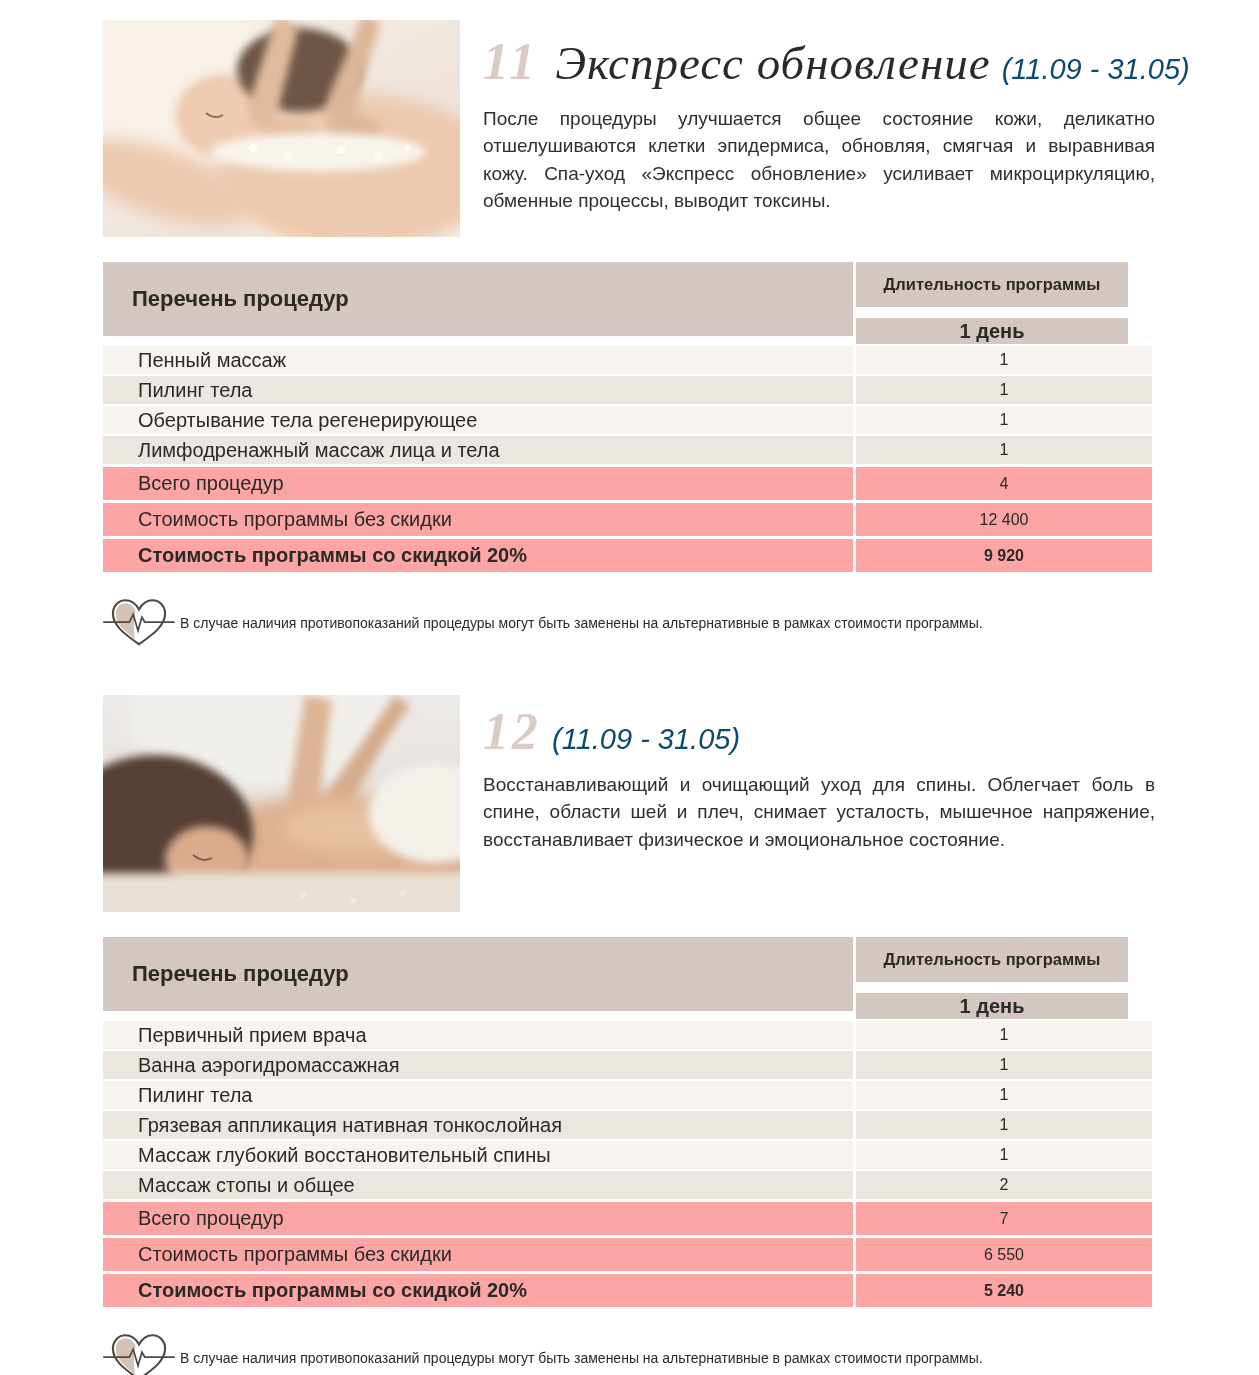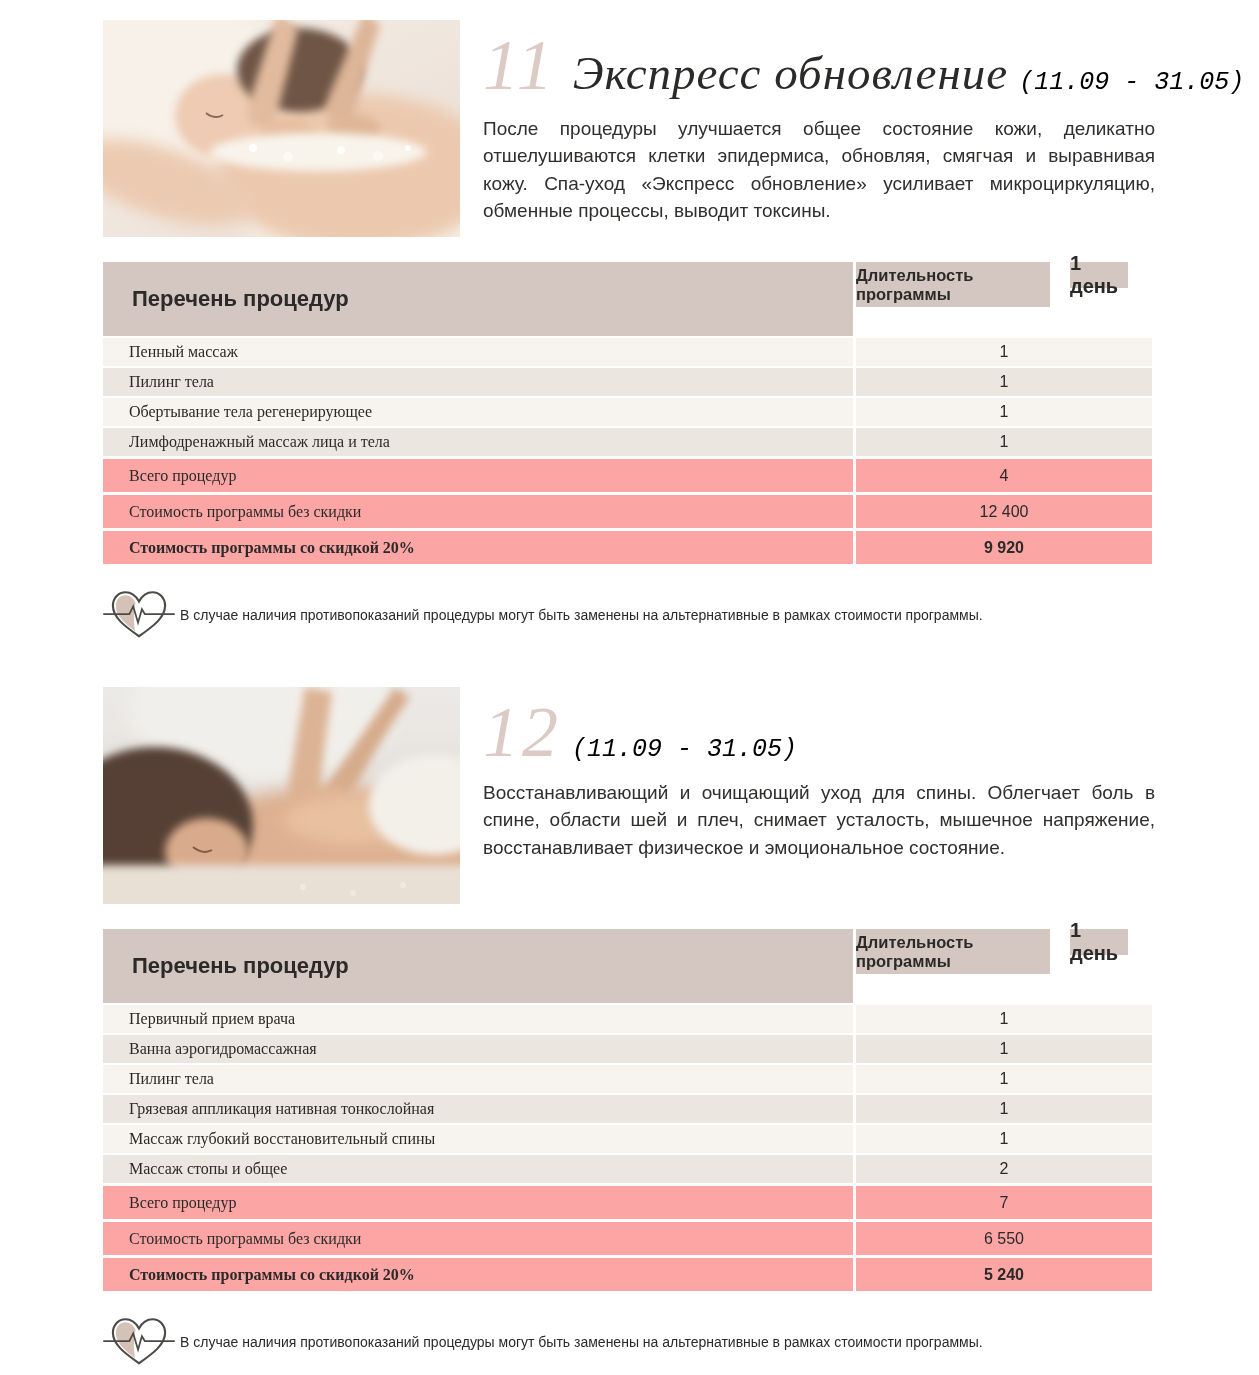--- a/index.html
+++ b/index.html
@@ -24,7 +24,7 @@
   .heading-row{display:flex;align-items:baseline;white-space:nowrap;}
   .sec-num{
     font-family:"Liberation Serif",serif;font-style:italic;
-    font-size:72px;line-height:0.82;color:#dccbc4;letter-spacing:3px;
+    font-size:52px;line-height:0.82;color:#dccbc4;letter-spacing:3px;font-weight:bold;
   }
   .sec-title{
     font-family:"Liberation Serif",serif;font-style:italic;

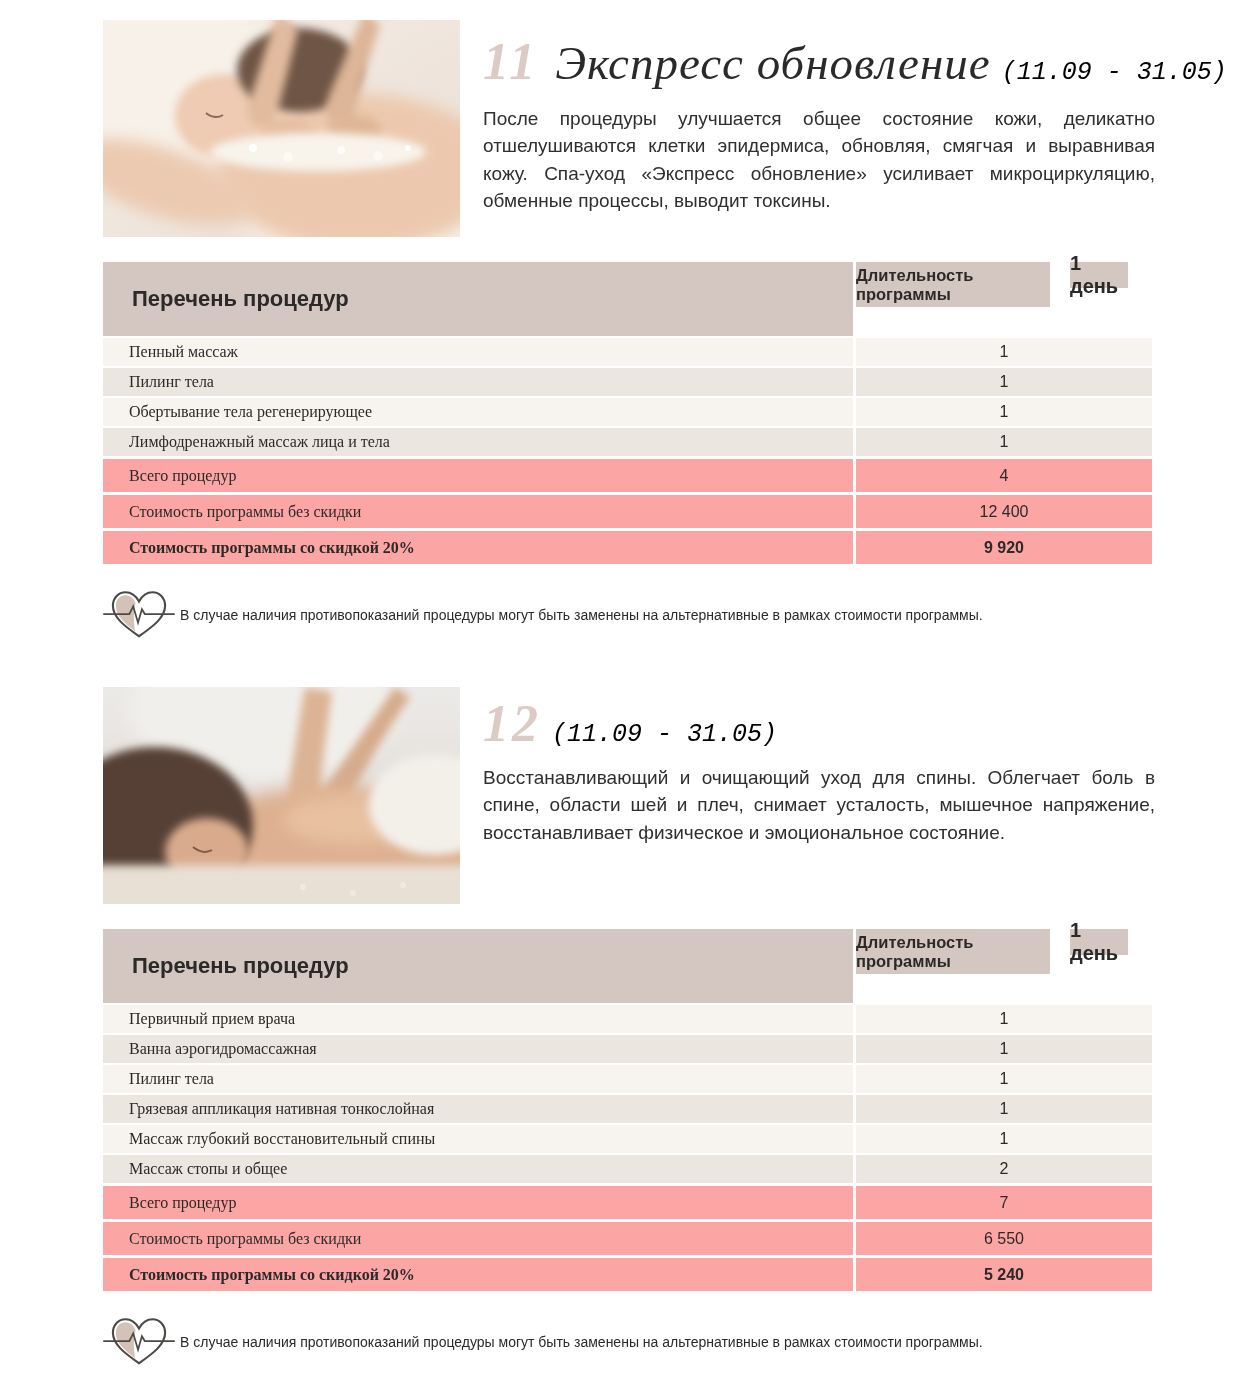--- a/index.html
+++ b/index.html
@@ -31,8 +31,8 @@
     font-size:47px;color:#2b2a29;margin-left:17px;letter-spacing:1px;
   }
   .sec-dates{
-    font-family:Liberation Mono, monospace;font-style:italic;
-    font-size:25px;color:#000000;margin-left:11px;
+    font-family:Liberation Sans, sans-serif;font-style:italic;
+    font-size:29px;color:#0c4a6e;margin-left:11px;
   }
   .sec-desc{
     margin-top:15px;

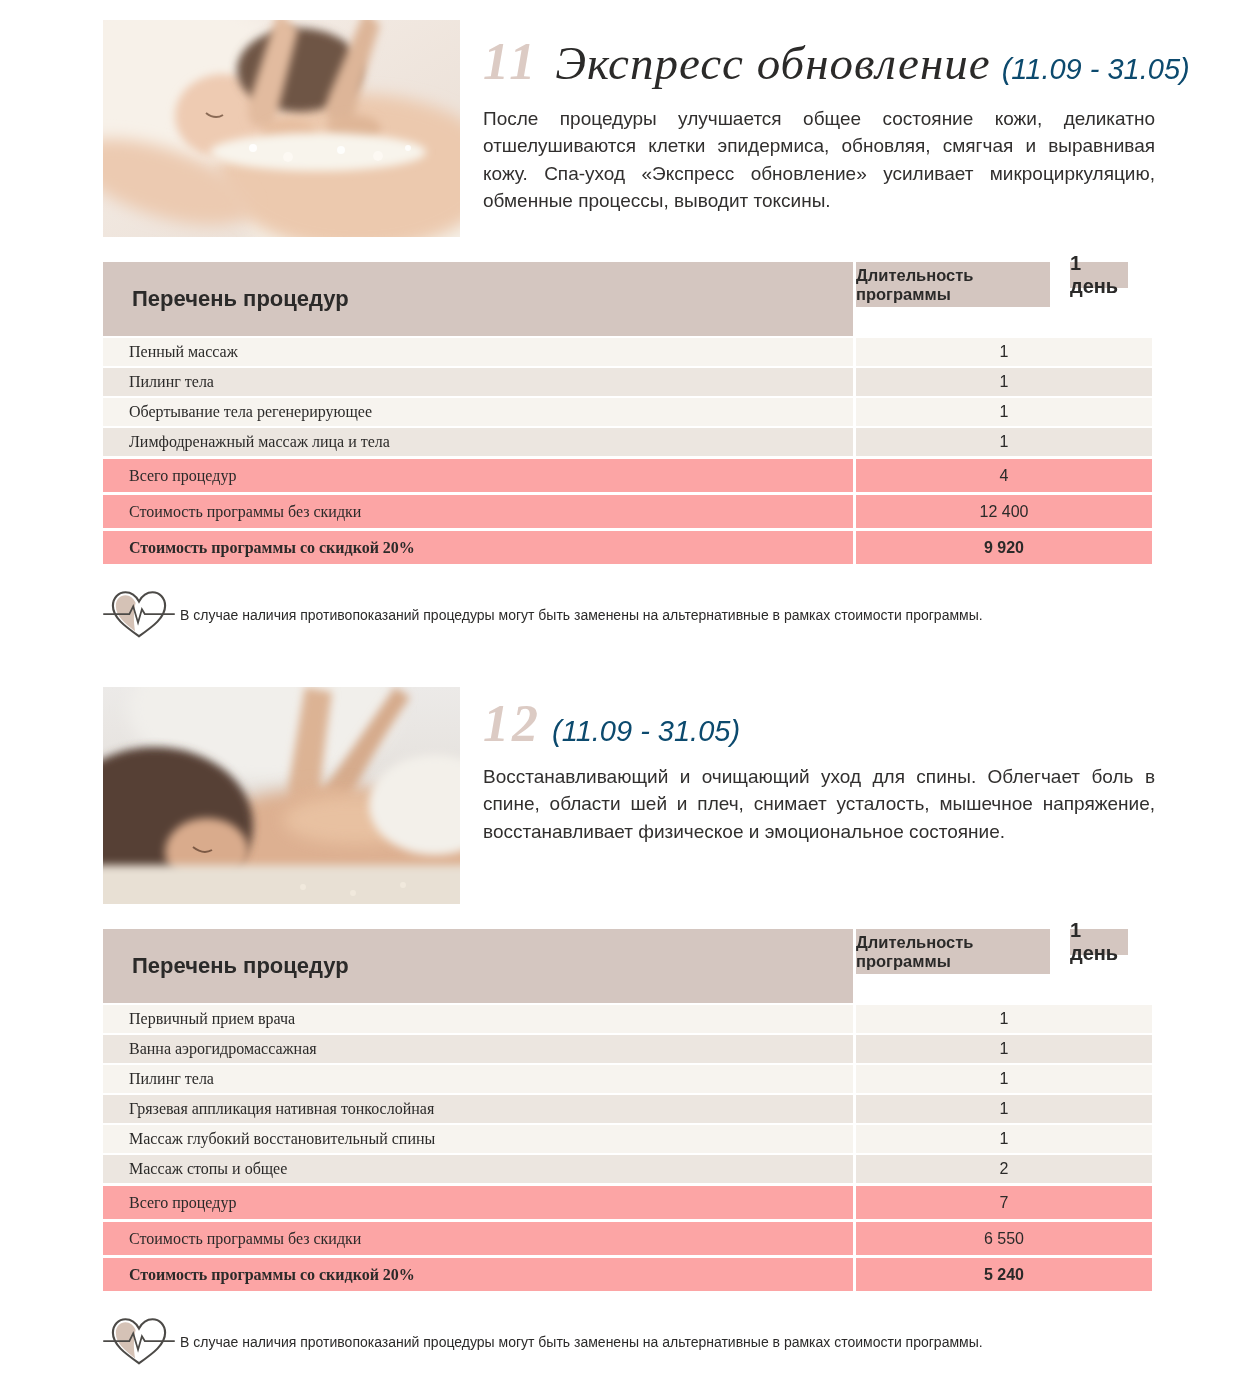--- a/index.html
+++ b/index.html
@@ -46,7 +46,7 @@
     display:flex;align-items:center;padding-left:29px;
     font-weight:bold;font-size:22px;
   }
-  .th-right{width:272px;display:flex;flex-direction:row;gap:20px;}
+  .th-right{width:272px;display:flex;flex-direction:column;gap:11px;}
   .th-dur{
     background:#d4c6c0;height:45px;display:flex;align-items:center;justify-content:center;
     font-weight:bold;font-size:16.5px;

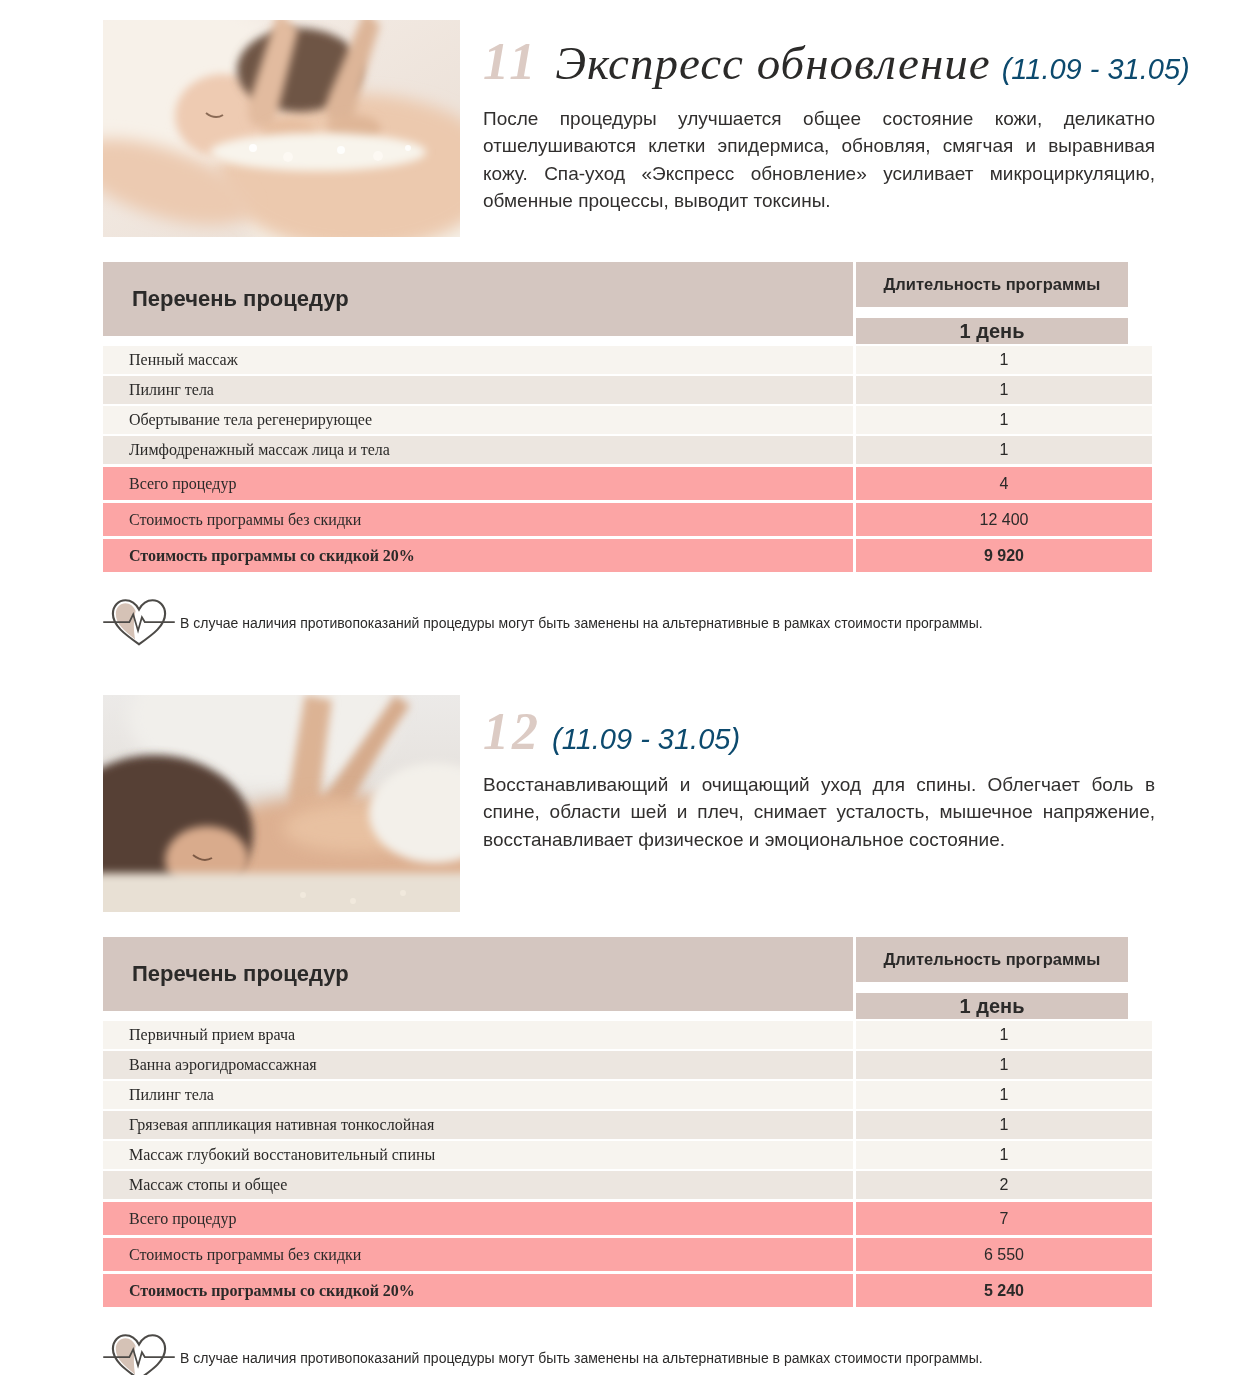--- a/index.html
+++ b/index.html
@@ -58,7 +58,7 @@
   .trow{display:flex;gap:3px;margin-top:2px;}
   .trow .tc-label{
     width:750px;box-sizing:border-box;height:28px;display:flex;align-items:center;
-    padding-left:26px;font-size:16px;font-family:Liberation Serif, serif;
+    padding-left:35px;font-size:20px;
   }
   .trow .tc-val{
     width:296px;height:28px;display:flex;align-items:center;justify-content:center;font-size:16px;

